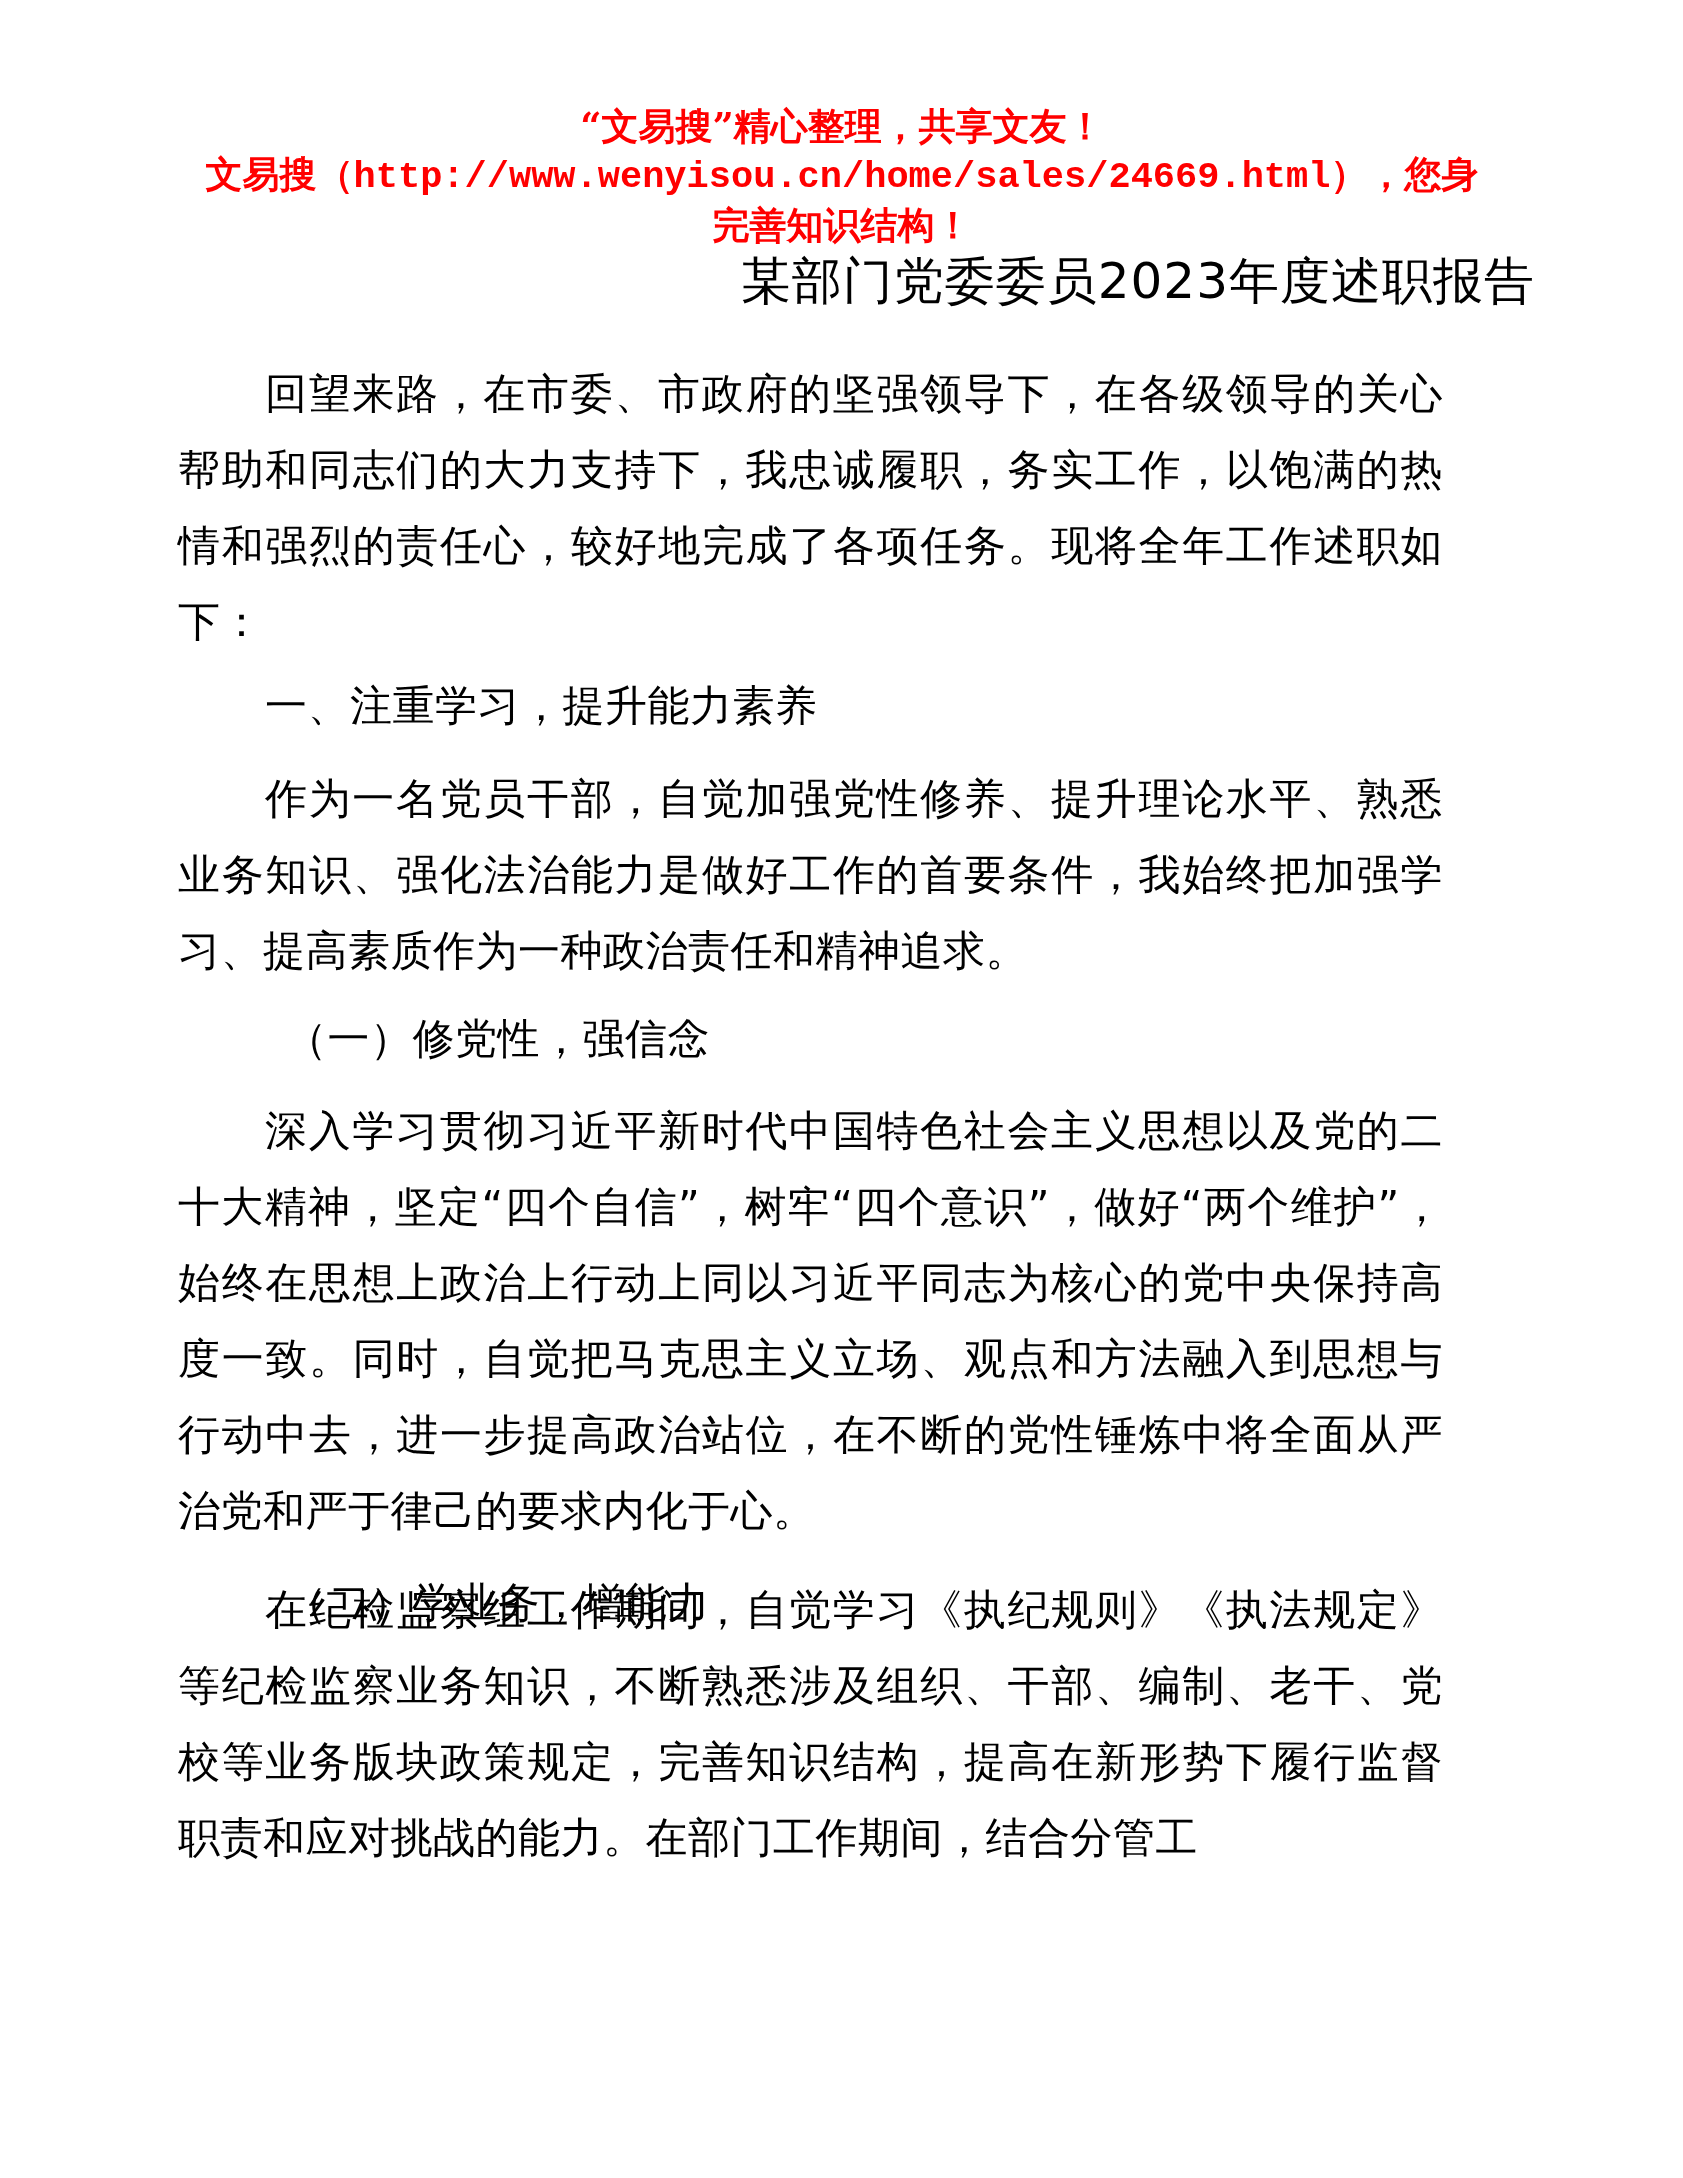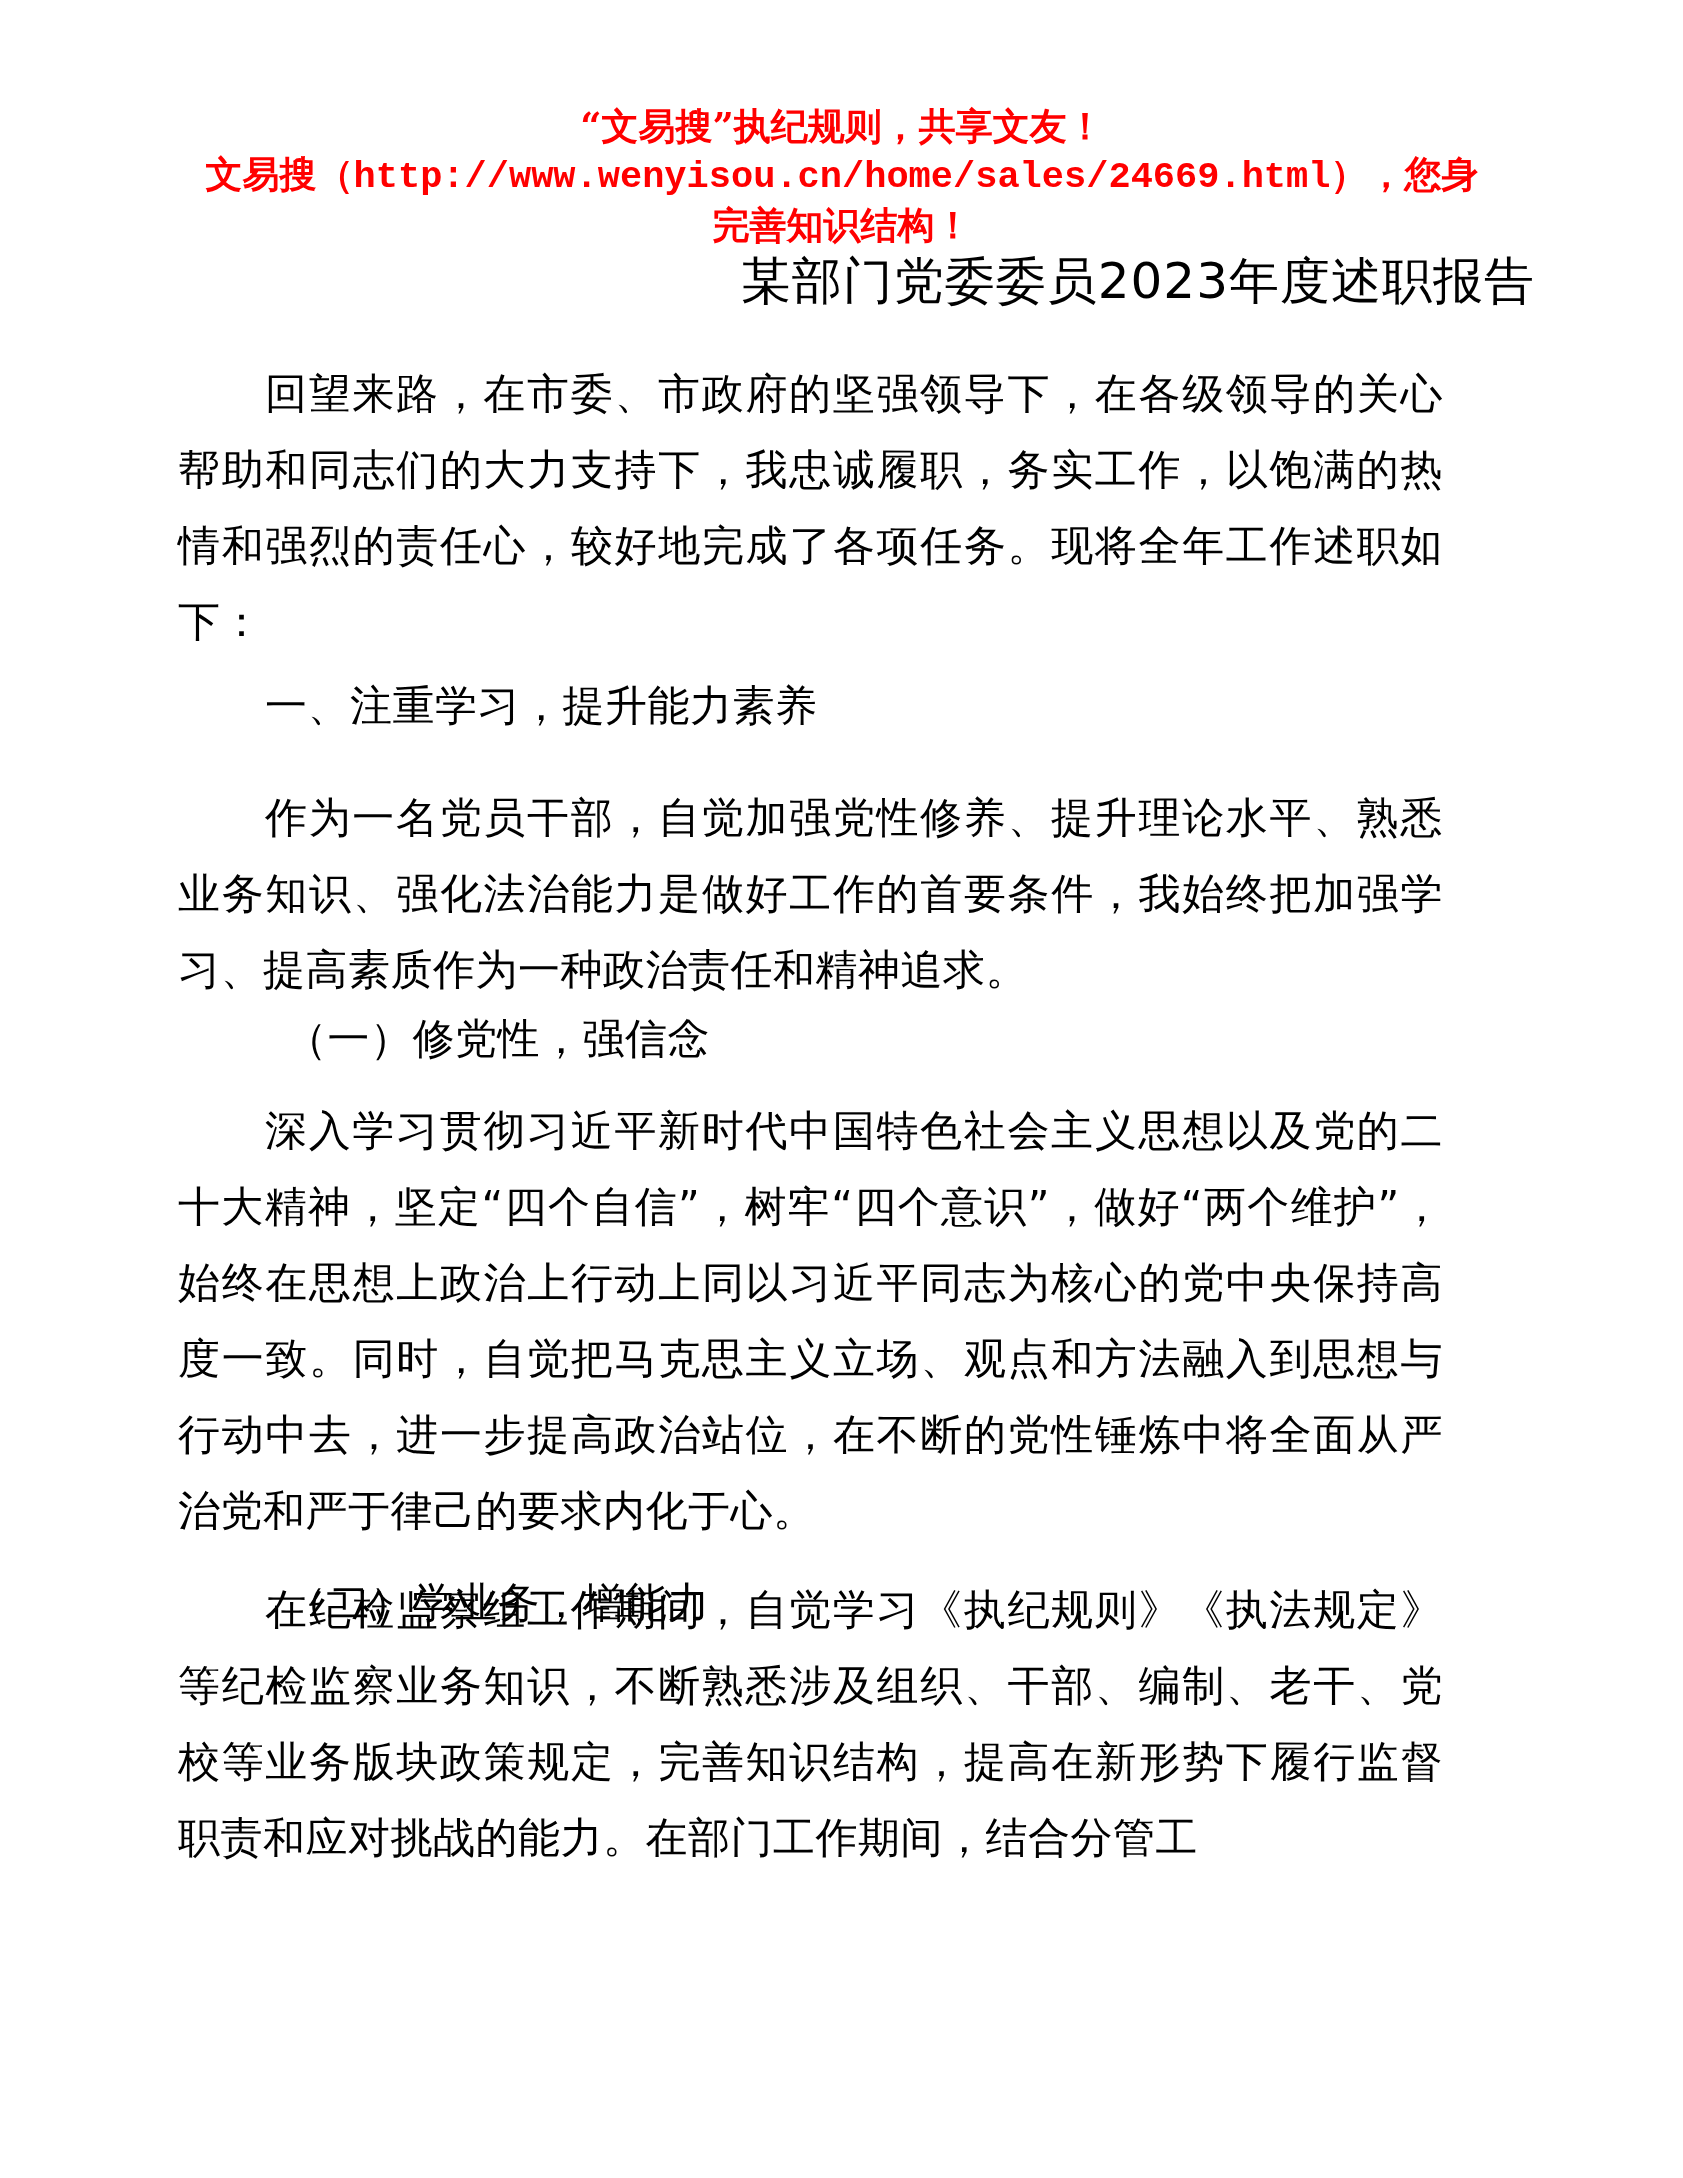--- a/index.html
+++ b/index.html
@@ -80,7 +80,7 @@
 <div class="page">
 
   <div class="watermark">
-    <span class="line">“文易搜”执纪规则，共享文友！</span>
+    <span class="line">“文易搜”精心整理，共享文友！</span>
     <span class="line"><span>文易搜（</span><span class="mono">http://www.wenyisou.cn/home/sales/24669.html</span><span>），您身</span></span>
     <span class="line">完善知识结构！</span>
   </div>

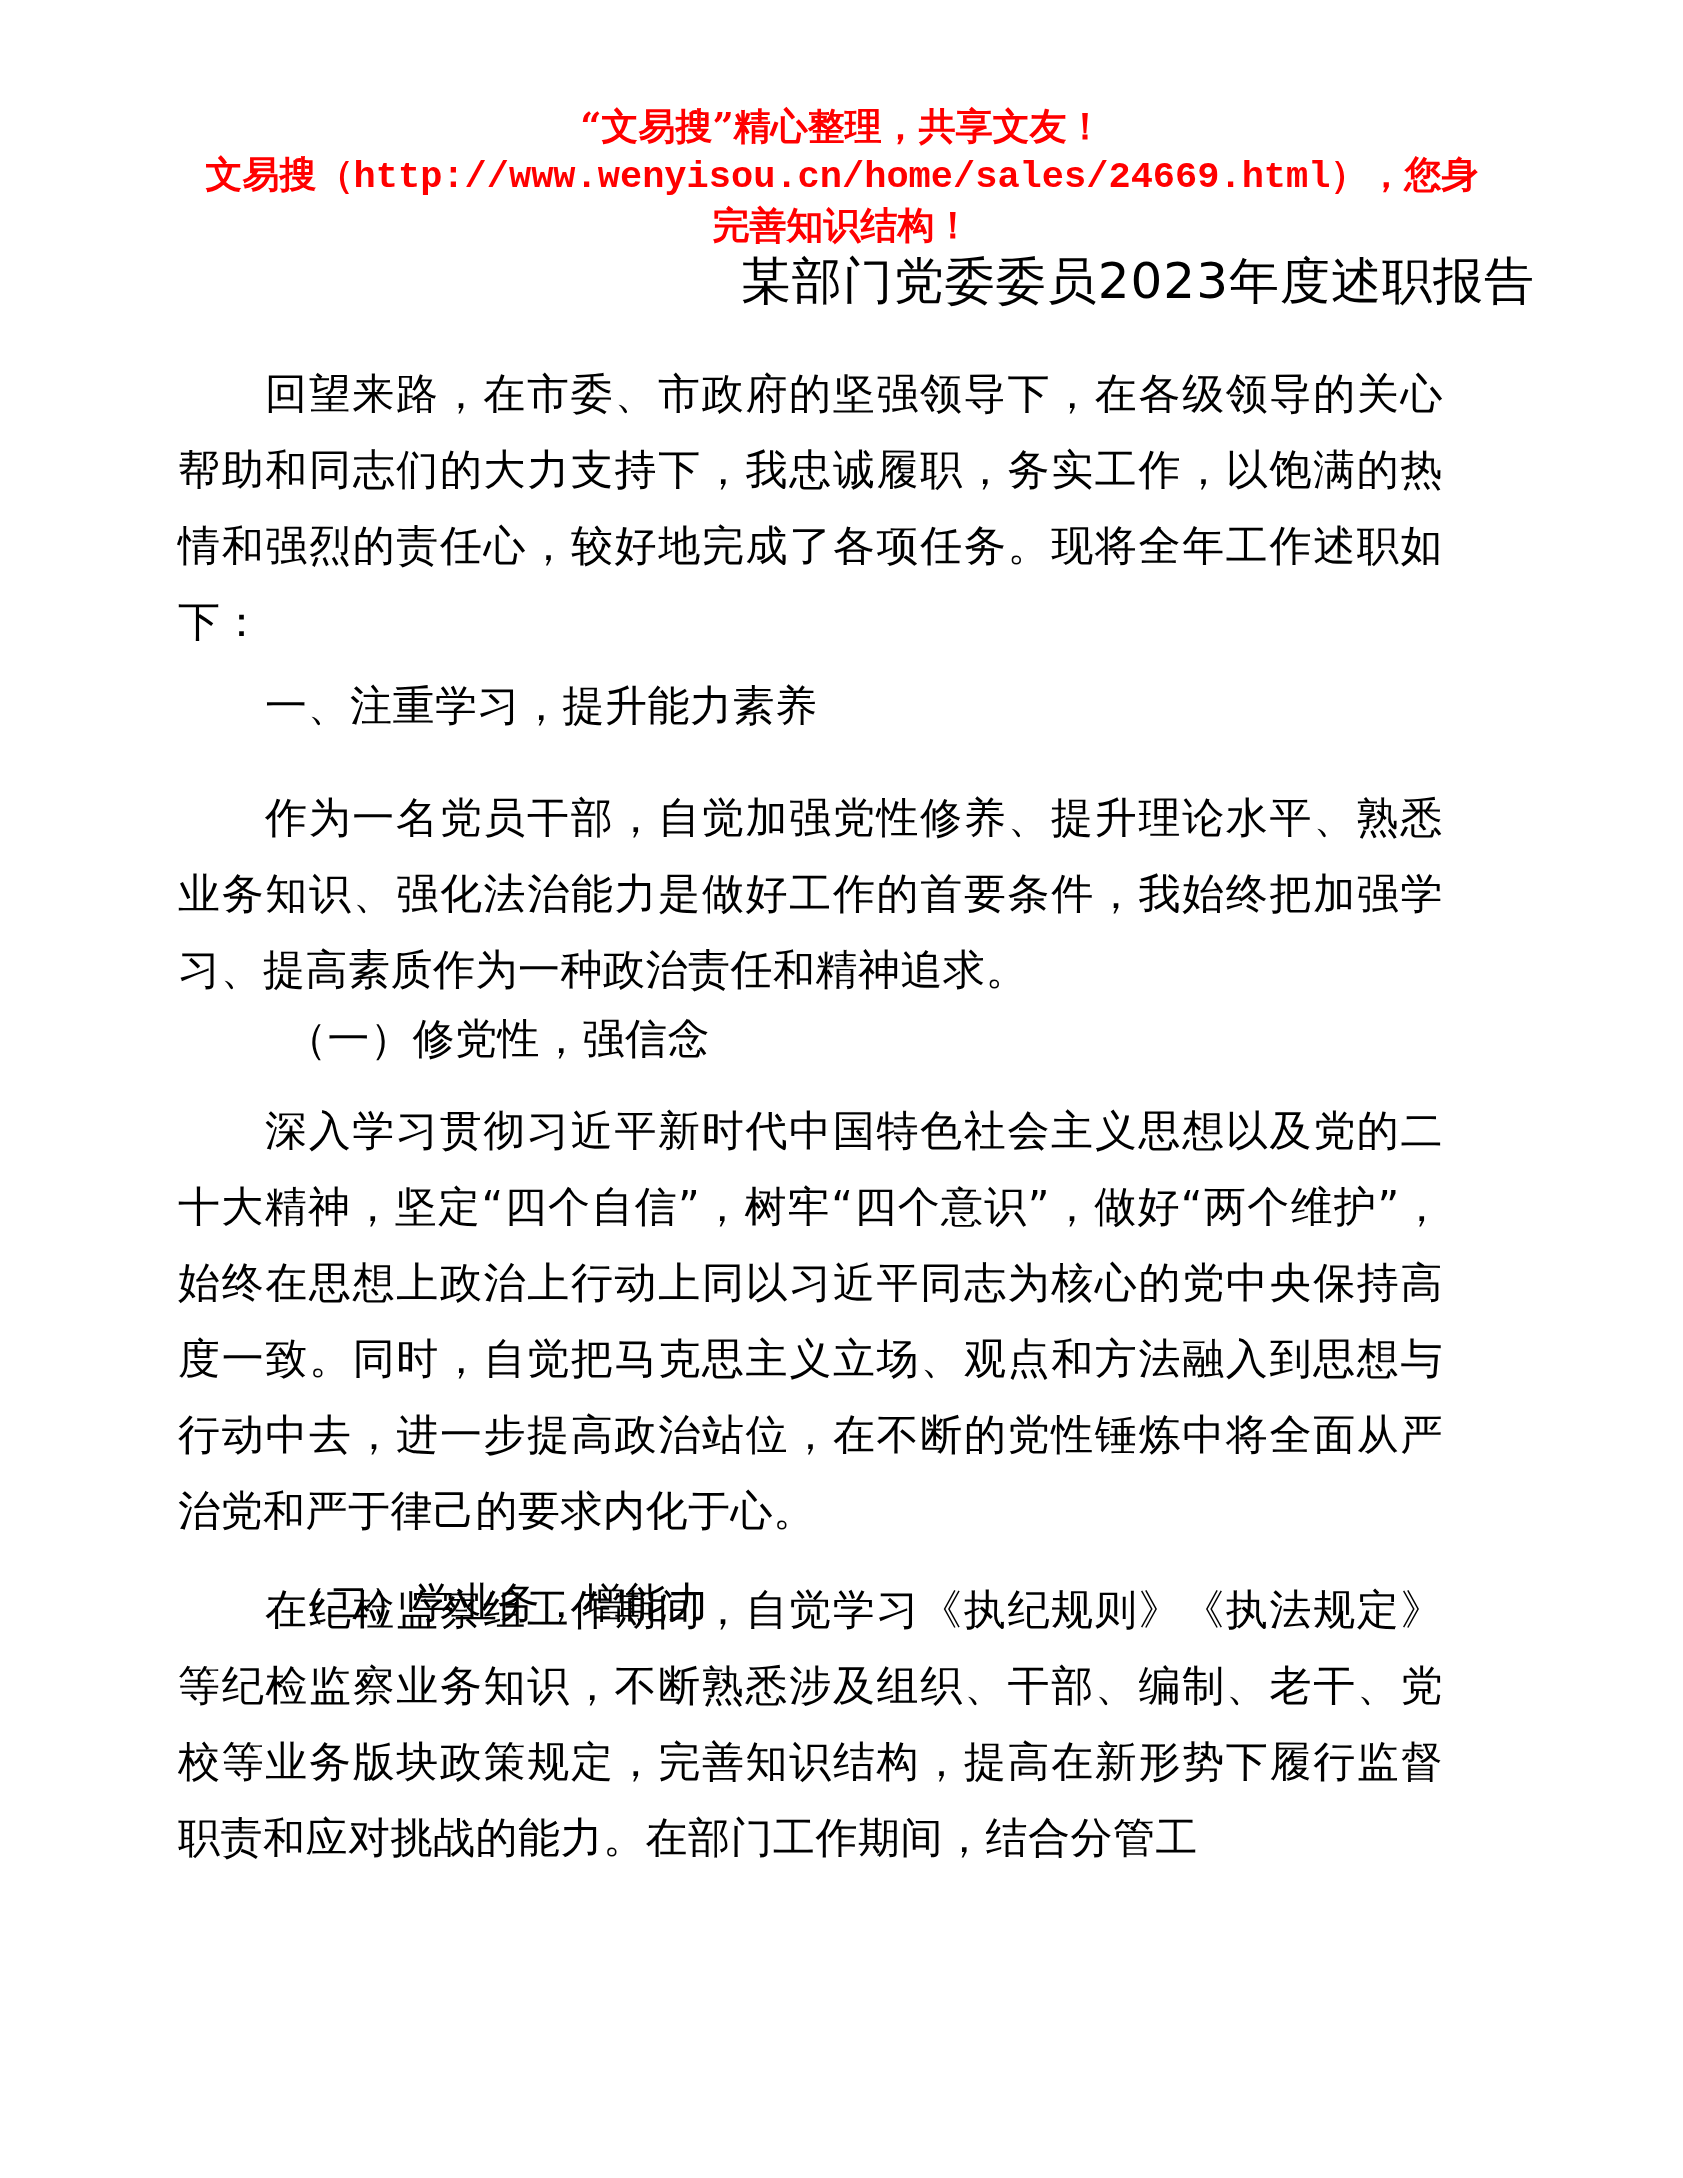--- a/index.html
+++ b/index.html
@@ -92,7 +92,7 @@
 
     <p class="para heading-1" style="top:660px;">一、注重学习，提升能力素养</p>
 
-    <p class="para indent" style="top:772px;">作为一名党员干部，自觉加强党性修养、提升理论水平、熟悉业务知识、强化法治能力是做好工作的首要条件，我始终把加强学习、提高素质作为一种政治责任和精神追求。</p>
+    <p class="para indent" style="top:756px;font-family:Liberation Mono, monospace;">作为一名党员干部，自觉加强党性修养、提升理论水平、熟悉业务知识、强化法治能力是做好工作的首要条件，我始终把加强学习、提高素质作为一种政治责任和精神追求。</p>
 
     <p class="para heading-2" style="top:993px;">（一）修党性，强信念</p>
 

